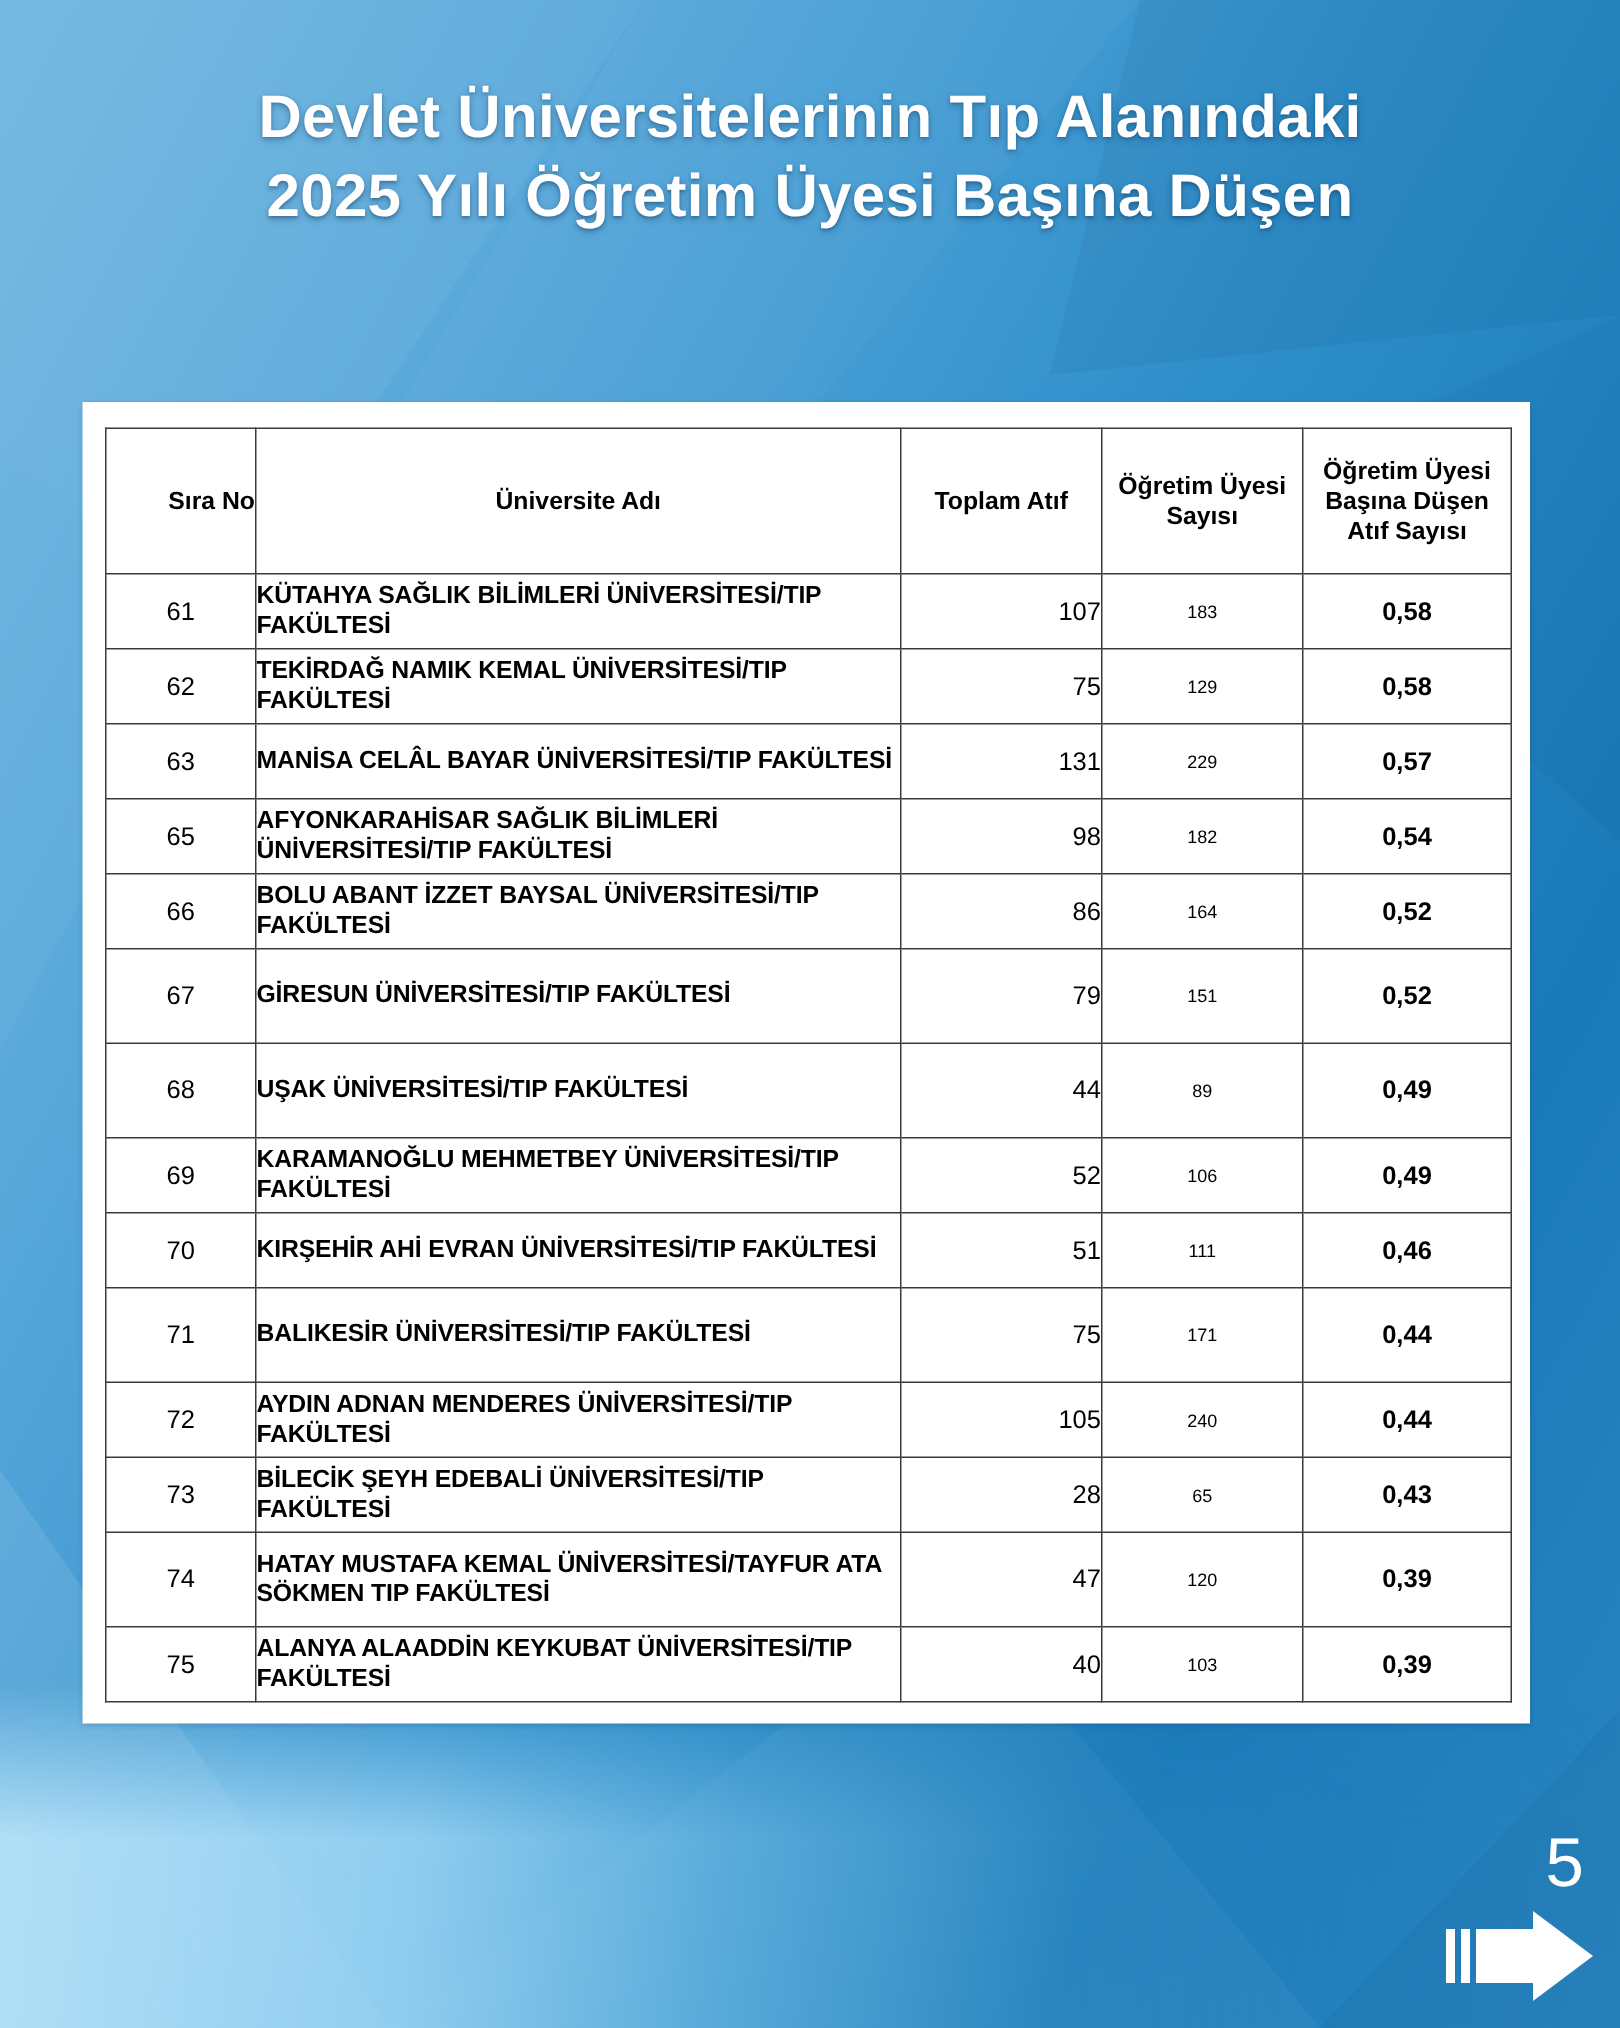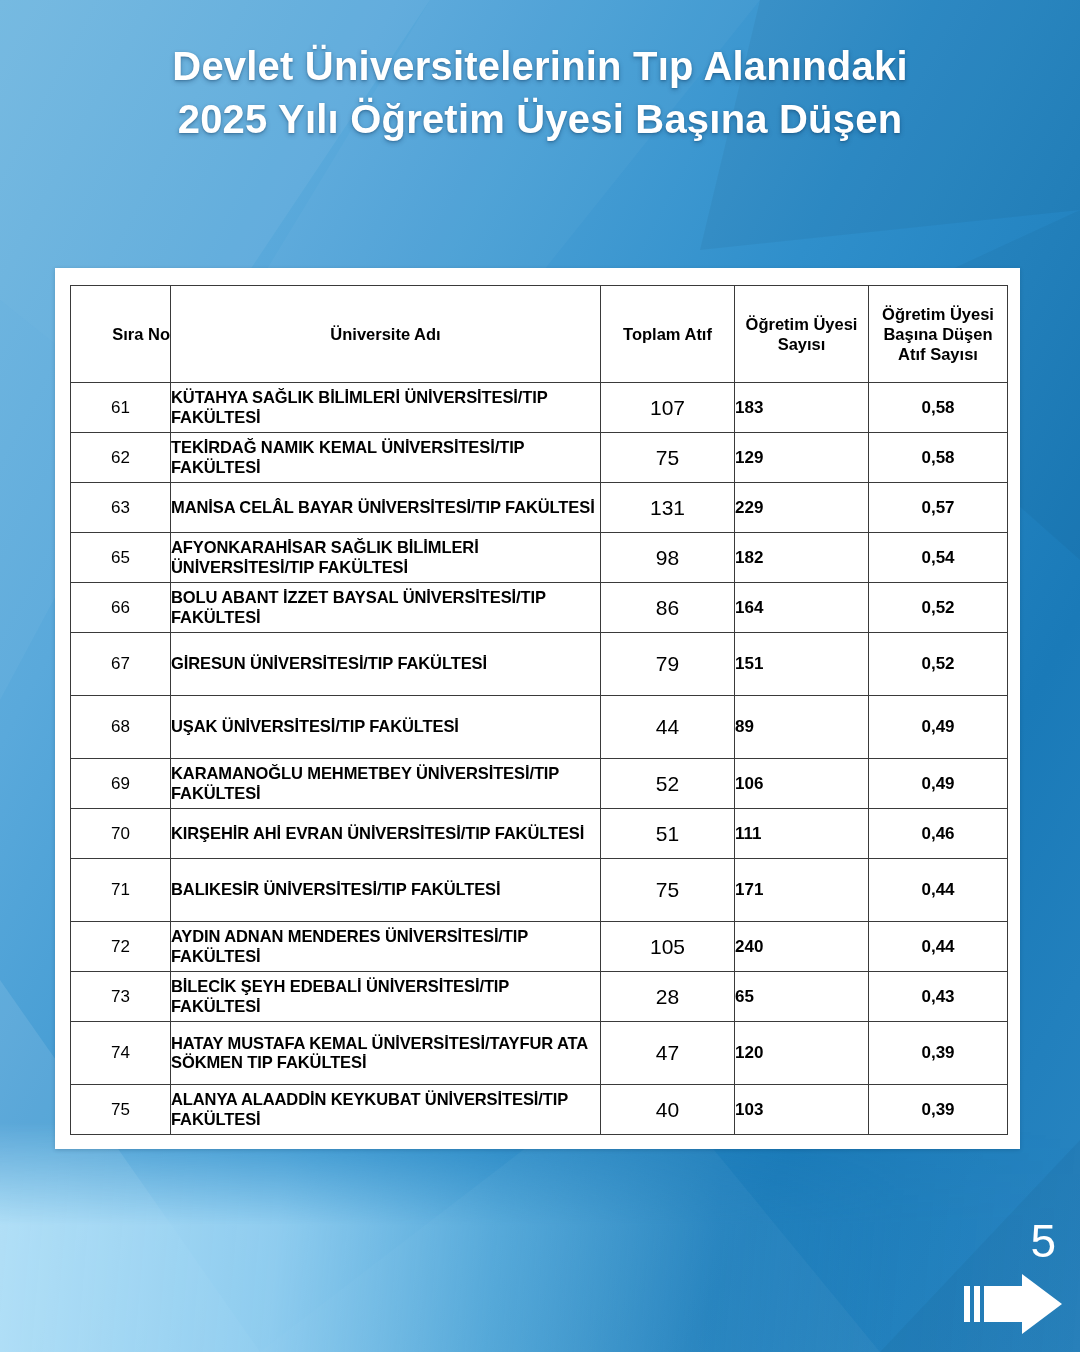--- a/index.html
+++ b/index.html
@@ -50,7 +50,7 @@
     position: absolute;
     left: 0;
     right: 0;
-    top: 40px;
+    top: 52px;
     z-index: 5;
     text-align: center;
     color: #ffffff;

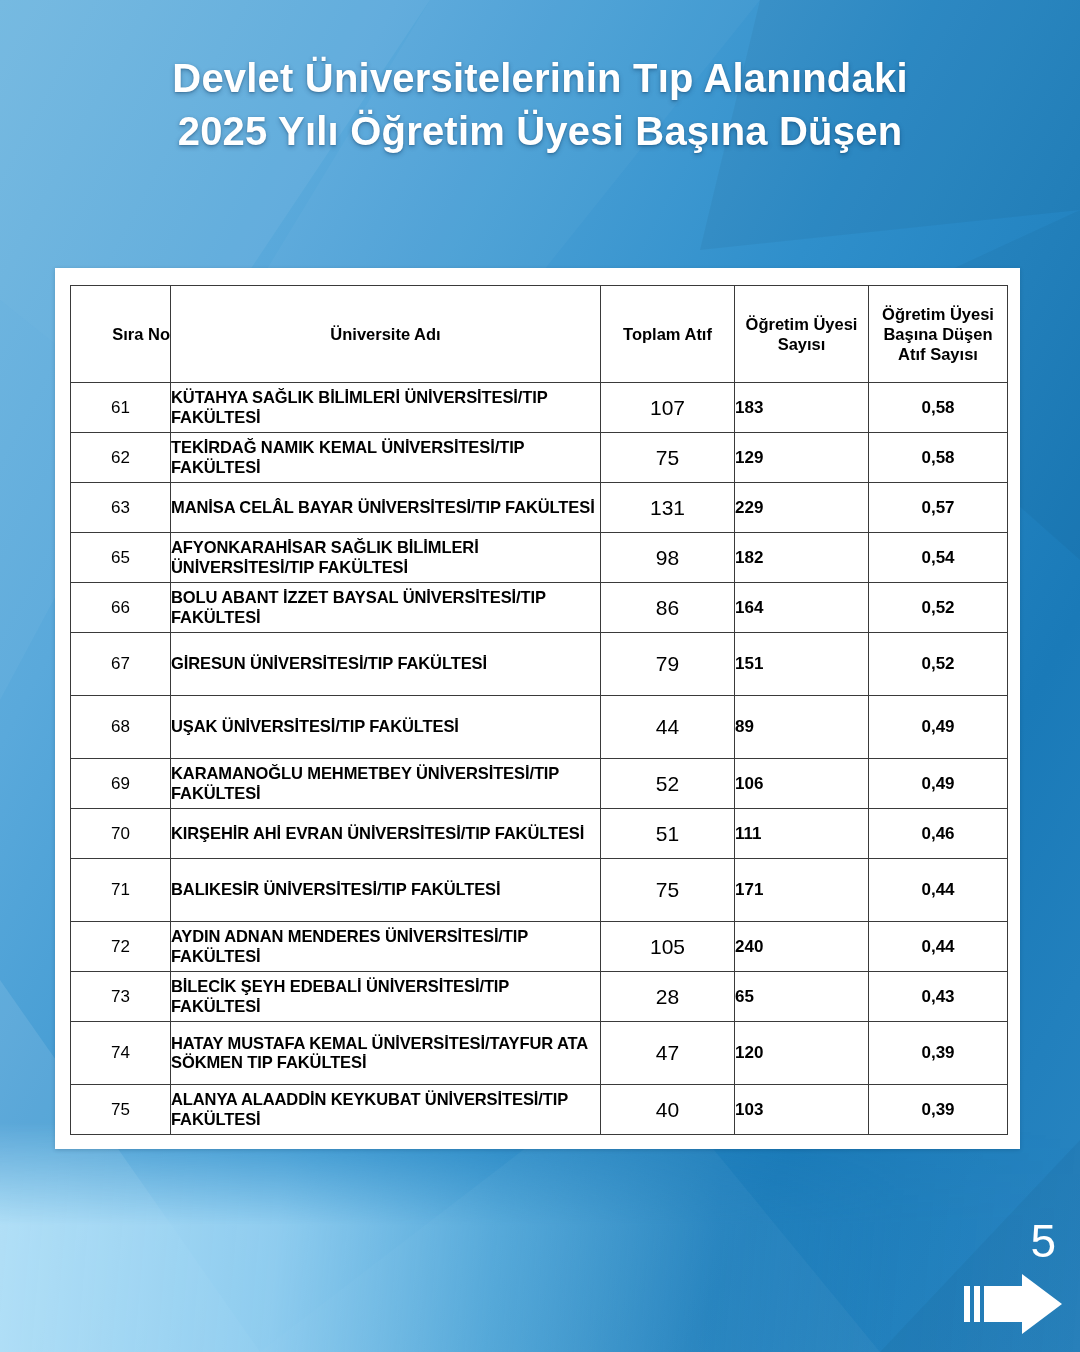--- a/index.html
+++ b/index.html
@@ -124,9 +124,9 @@
     letter-spacing: -.1px;
   }
   td.d-total {
-    text-align: center;
+    text-align: right;
     font-weight: normal;
-    font-size: 21px;
+    font-size: 17px;
   }
   td.d-fac {
     font-weight: bold;

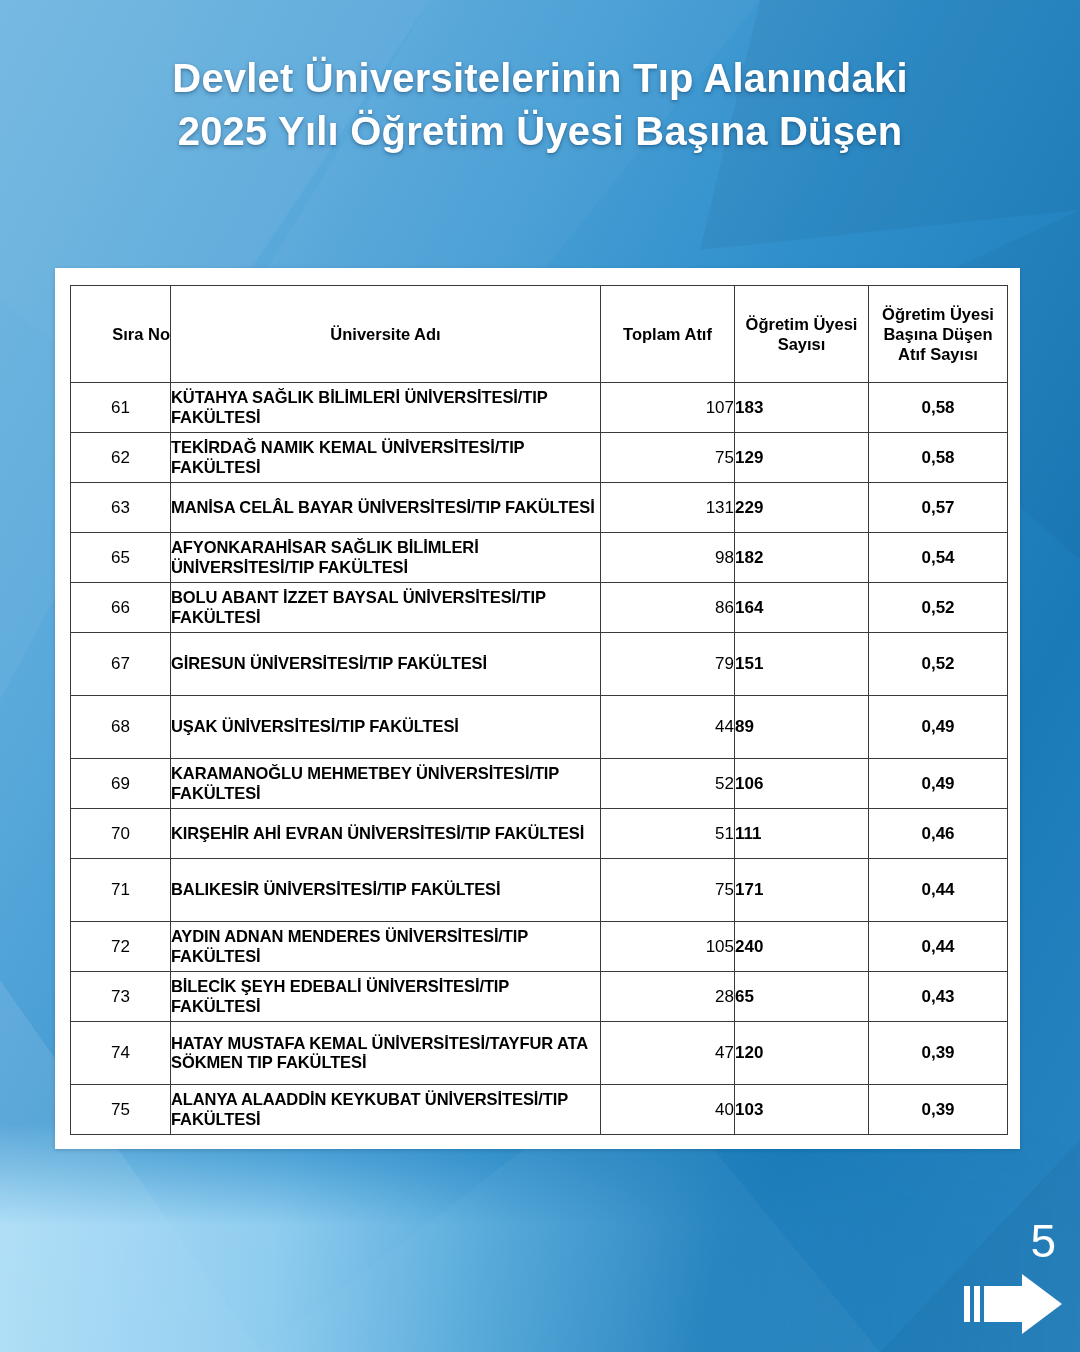--- a/index.html
+++ b/index.html
@@ -129,8 +129,9 @@
     font-size: 17px;
   }
   td.d-fac {
-    font-weight: bold;
-    font-size: 17px;
+    text-align: center;
+    font-weight: normal;
+    font-size: 12px;
   }
   td.d-ratio {
     text-align: center;

